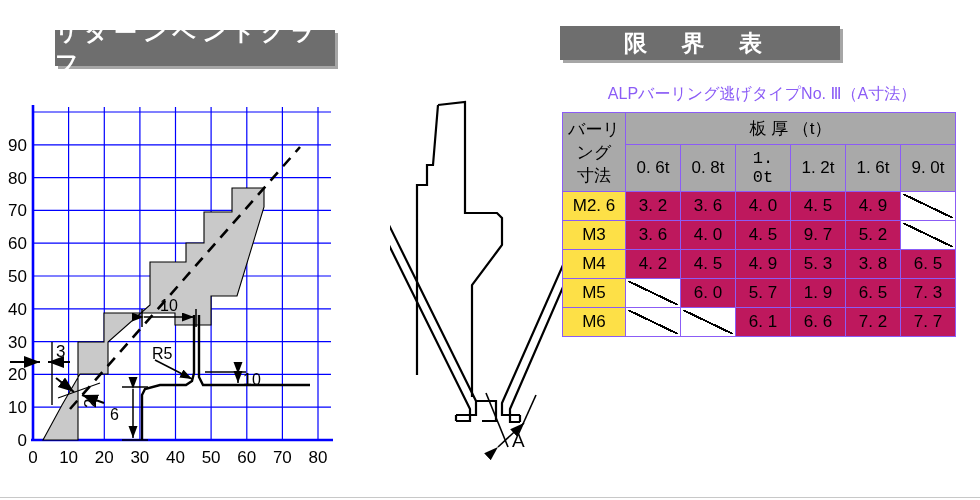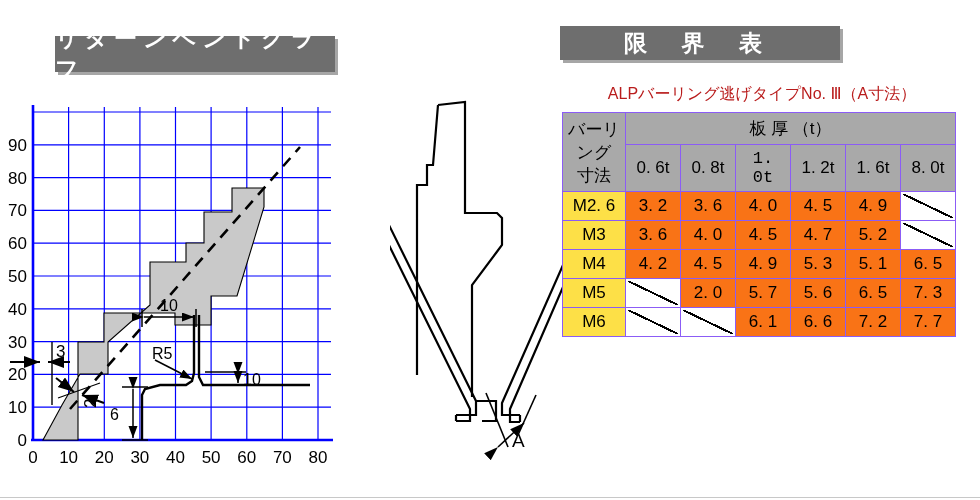--- a/index.html
+++ b/index.html
@@ -14,7 +14,7 @@
     box-shadow:3px 3px 0 rgba(0,0,0,0.35);
     font-weight:bold;letter-spacing:6px;
   }
-  #banner-left{left:55px;top:36px;width:280px;height:36px;font-size:23px;}
+  #banner-left{left:55px;top:30px;width:280px;height:36px;font-size:23px;}
   #banner-right{left:560px;top:26px;width:280px;height:34px;font-size:23px;letter-spacing:14px;}
 
   #graph-panel{position:absolute;left:0;top:95px;width:345px;height:370px;}

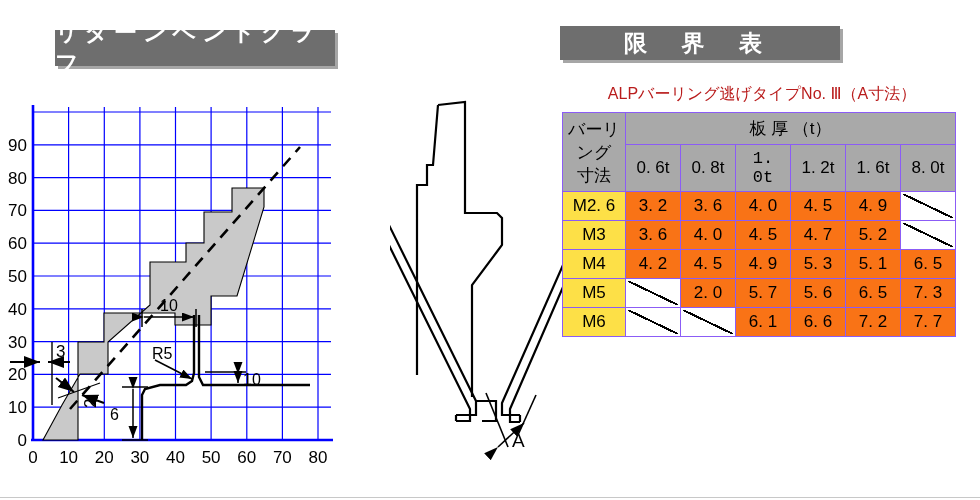--- a/index.html
+++ b/index.html
@@ -24,7 +24,7 @@
 
   #table-caption{
     position:absolute;left:562px;top:84px;width:400px;
-    font-size:16px;color:#b91c1c;text-align:center;white-space:nowrap;
+    font-size:16px;color:#8b5cf6;text-align:center;white-space:nowrap;
   }
   #limit-table{
     position:absolute;left:562px;top:112px;border-collapse:collapse;

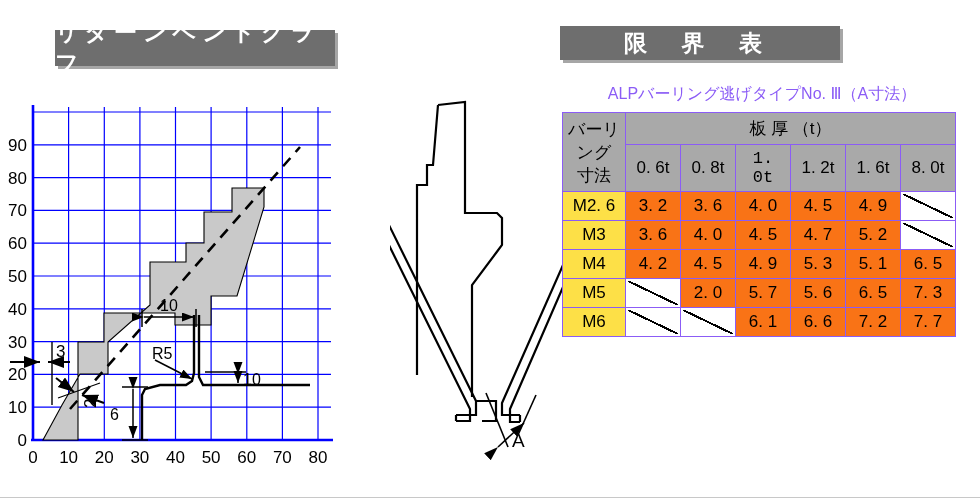--- a/index.html
+++ b/index.html
@@ -228,7 +228,7 @@
         <th style="width: 55px; font-family: Liberation Mono, monospace;">1. 0t</th>
         <th style="width: 55px;">1. 2t</th>
         <th style="width: 55px;">1. 6t</th>
-        <th style="width: 55px;">8. 0t</th>
+        <th style="width: 55px;">9. 0t</th>
       </tr>
   </thead>
   <tbody id="table-body">

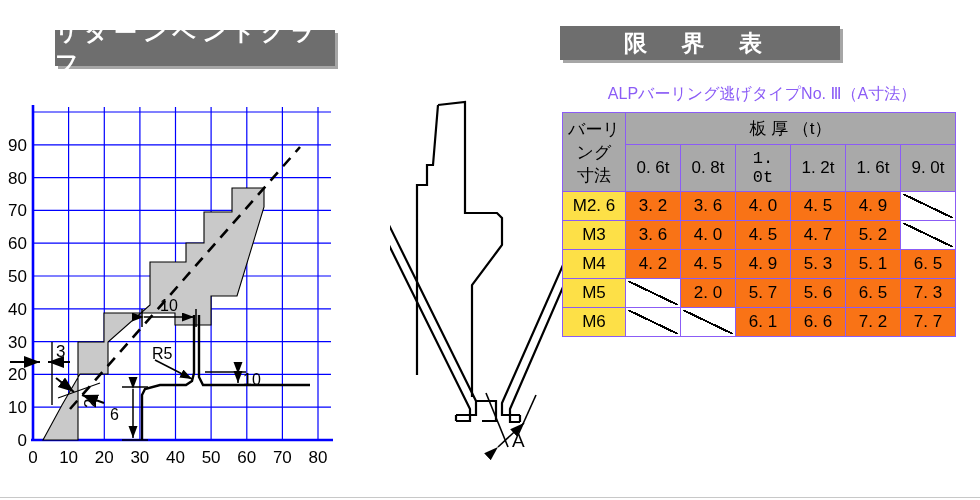--- a/index.html
+++ b/index.html
@@ -36,7 +36,7 @@
   }
   #limit-table th{background:#a9a9a9;font-weight:normal;}
   #limit-table td.rowhead{background:#fde047;width:63px;}
-  #limit-table td.val{width:55px;background:#f97316;}
+  #limit-table td.val{width:55px;background:#be185d;}
   #limit-table td.blank{
     width:55px;background:#fff;position:relative;
   }

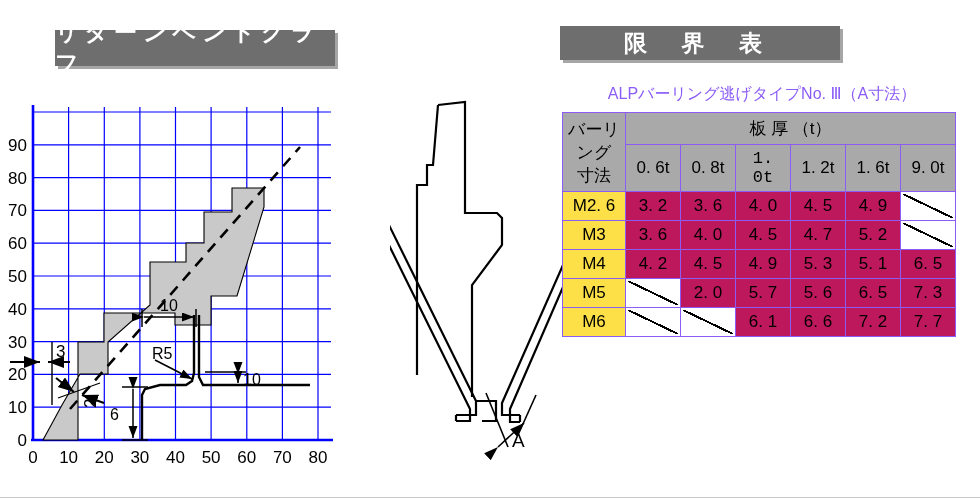--- a/index.html
+++ b/index.html
@@ -246,7 +246,7 @@
         <td class="val">3. 6</td>
         <td class="val">4. 0</td>
         <td class="val">4. 5</td>
-        <td class="val">4. 7</td>
+        <td class="val">9. 7</td>
         <td class="val">5. 2</td>
         <td class="blank"></td>
       </tr>

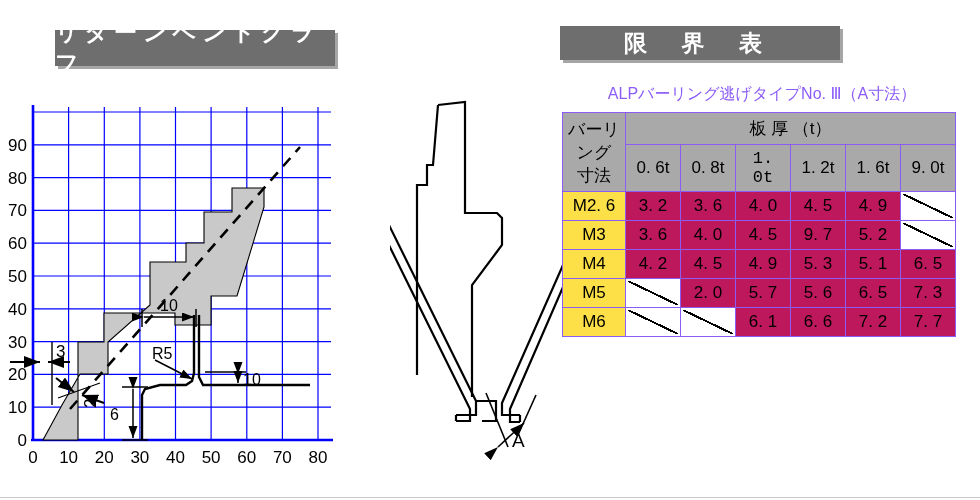--- a/index.html
+++ b/index.html
@@ -256,7 +256,7 @@
         <td class="val">4. 5</td>
         <td class="val">4. 9</td>
         <td class="val">5. 3</td>
-        <td class="val">5. 1</td>
+        <td class="val">3. 8</td>
         <td class="val">6. 5</td>
       </tr>
       <tr>

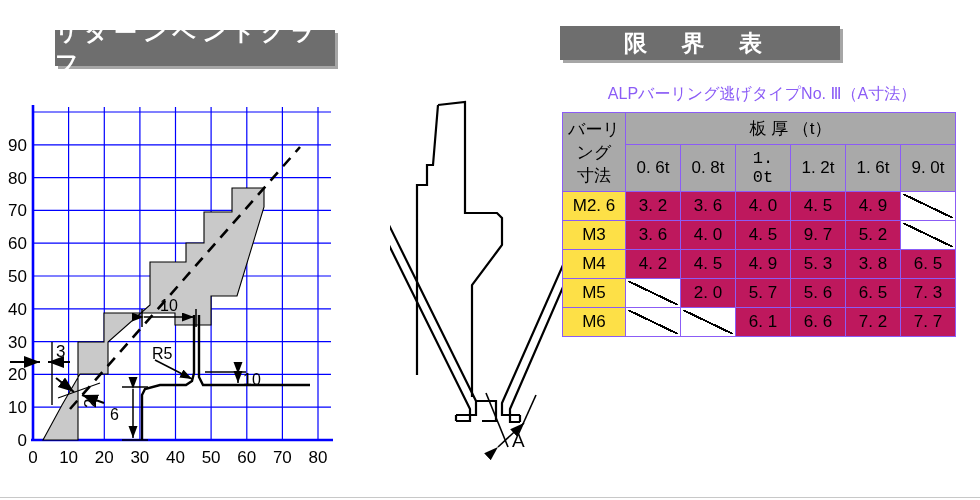--- a/index.html
+++ b/index.html
@@ -262,7 +262,7 @@
       <tr>
         <td class="rowhead">M5</td>
         <td class="blank"></td>
-        <td class="val">2. 0</td>
+        <td class="val">6. 0</td>
         <td class="val">5. 7</td>
         <td class="val">5. 6</td>
         <td class="val">6. 5</td>

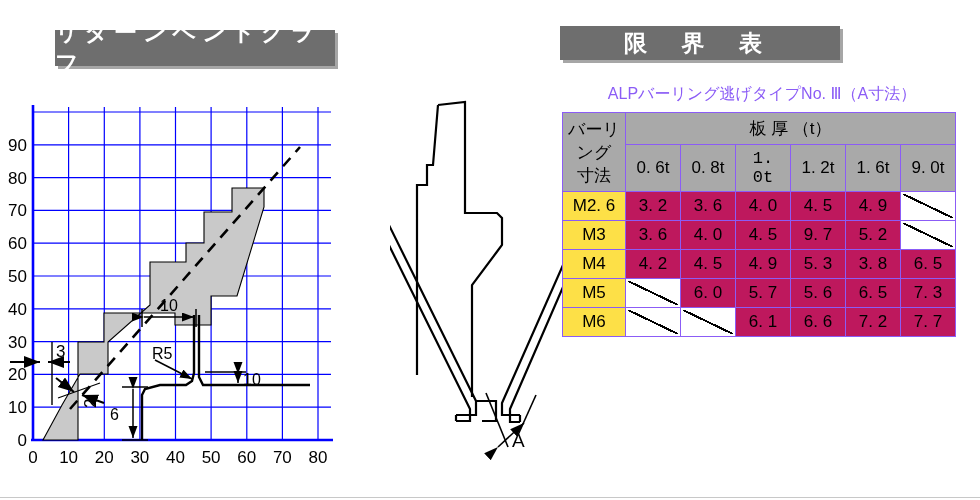--- a/index.html
+++ b/index.html
@@ -264,7 +264,7 @@
         <td class="blank"></td>
         <td class="val">6. 0</td>
         <td class="val">5. 7</td>
-        <td class="val">5. 6</td>
+        <td class="val">1. 9</td>
         <td class="val">6. 5</td>
         <td class="val">7. 3</td>
       </tr>

